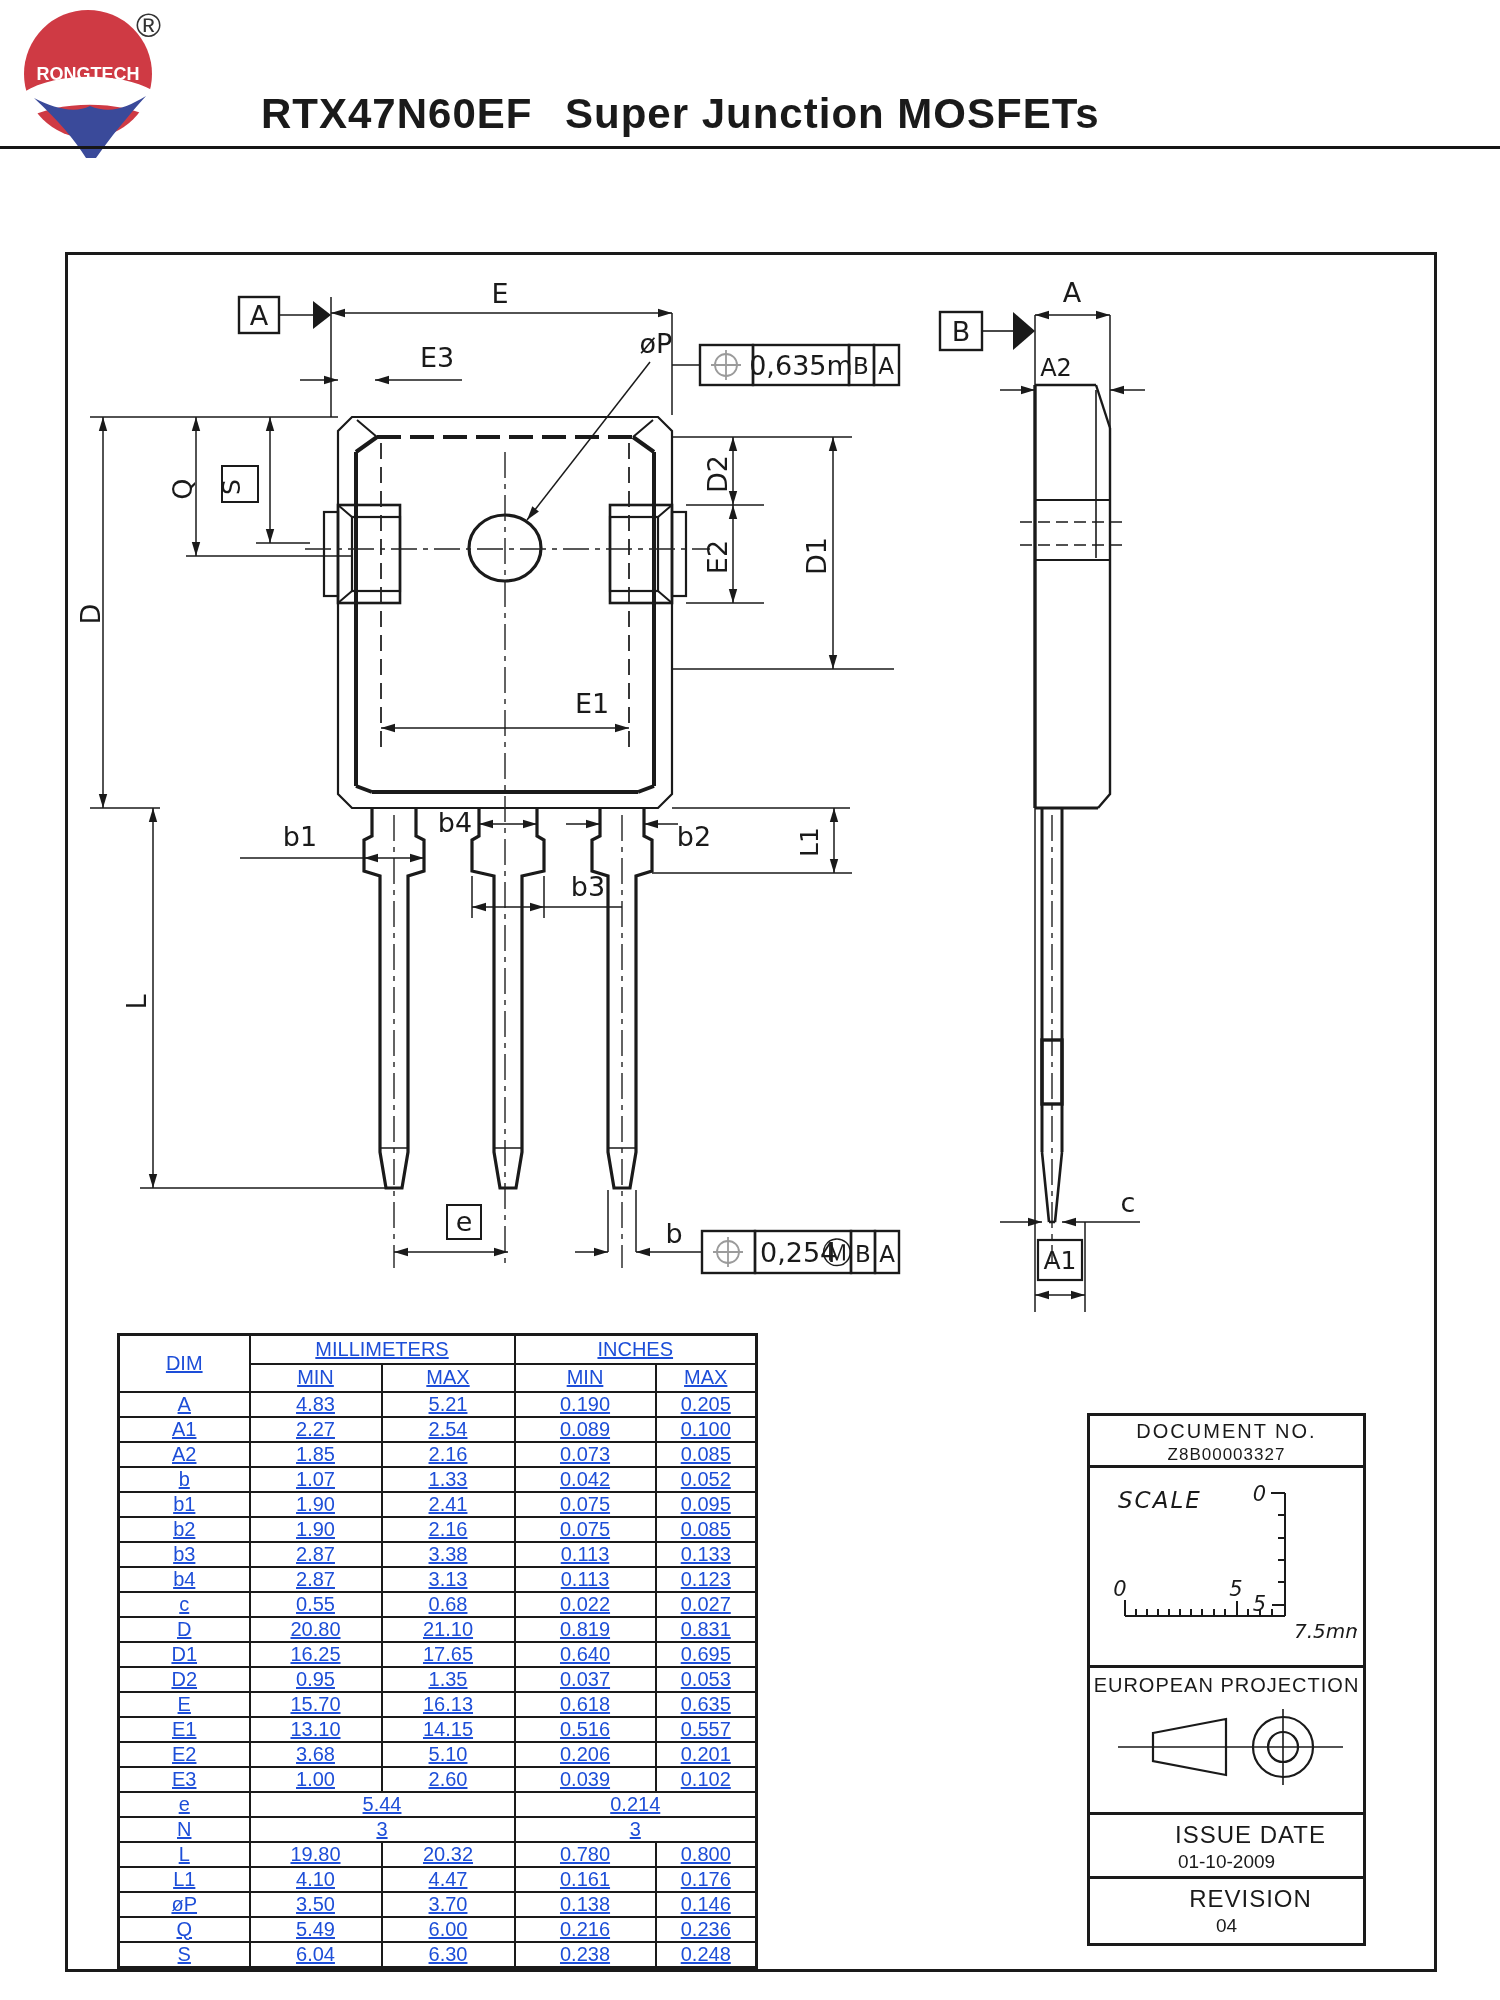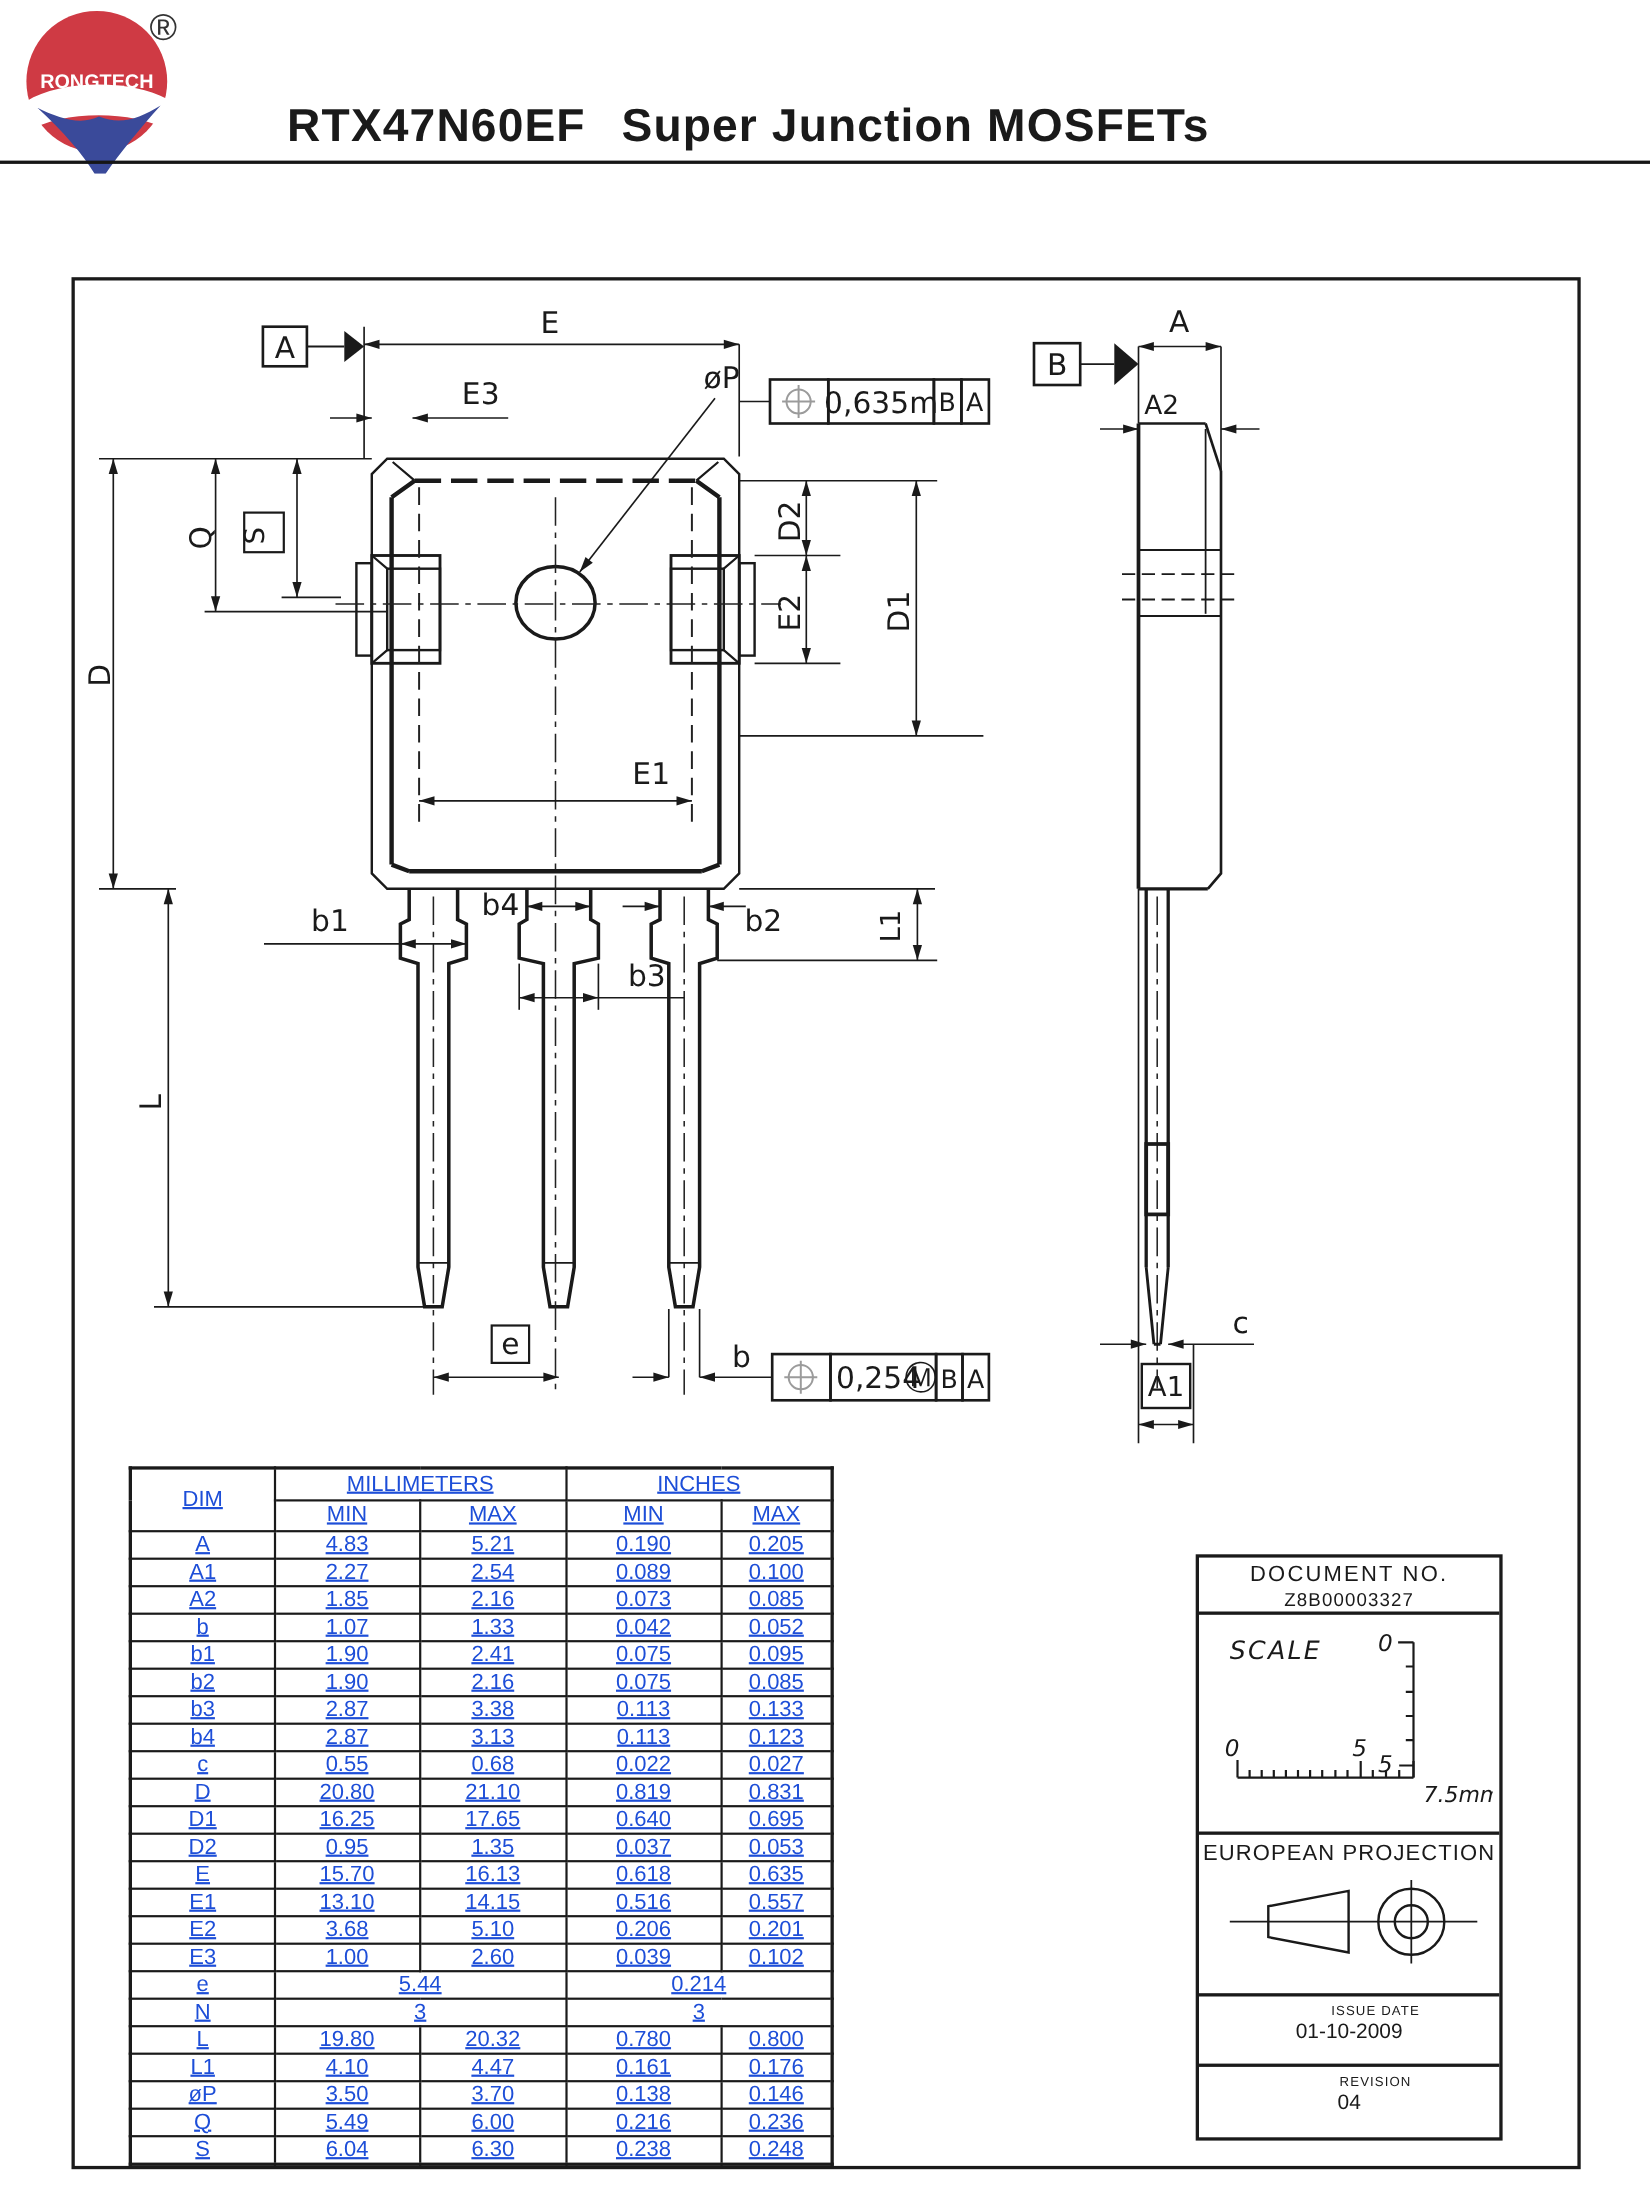--- a/index.html
+++ b/index.html
@@ -35,7 +35,7 @@
   .ib-proj{height:147px;text-align:center;}
   .ib-proj .l1{font-size:20px;letter-spacing:1px;margin-top:6px;}
   .ib-issue{height:64px;text-align:center;}
-  .ib-issue .l1,.ib-rev .l1{font-size:12px;letter-spacing:1px;margin-top:6px;padding-left:48px;}
+  .ib-issue .l1,.ib-rev .l1{font-size:24px;letter-spacing:1px;margin-top:6px;padding-left:48px;}
   .ib-issue .l2,.ib-rev .l2{font-size:19px;margin-top:2px;}
   .ib-rev{flex:1;text-align:center;}
   .ib-svgtxt text{fill:#1a1a1a;font-family:"DejaVu Sans","Liberation Sans",sans-serif;}

